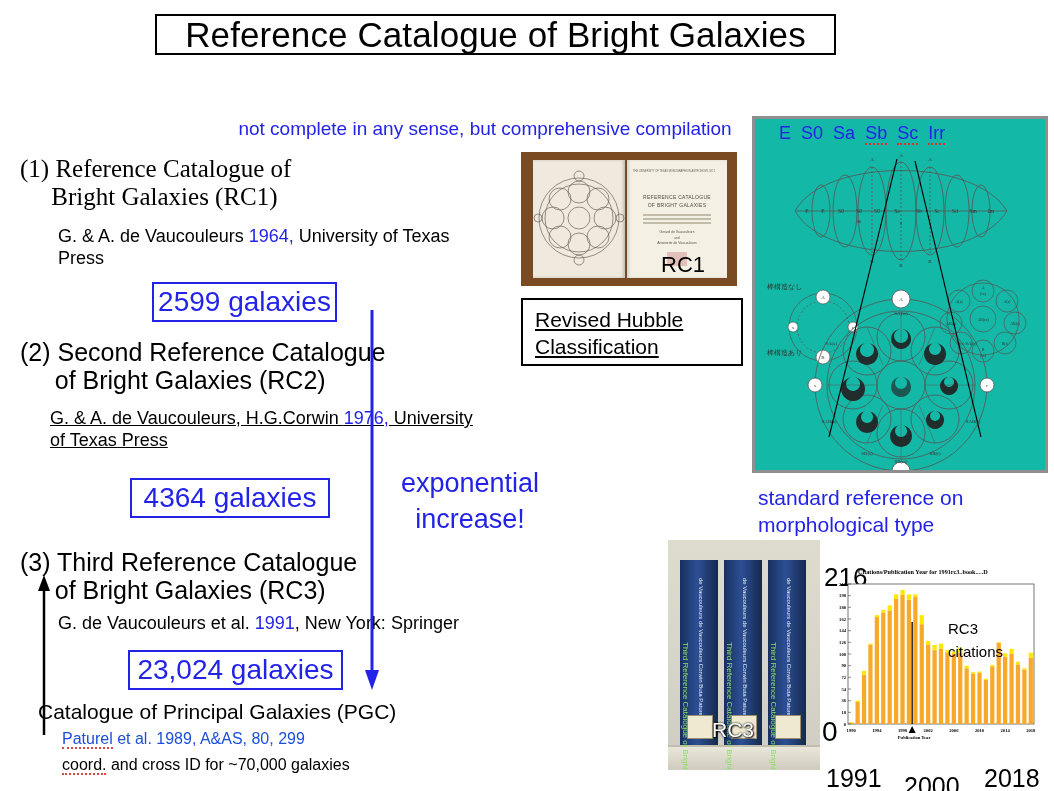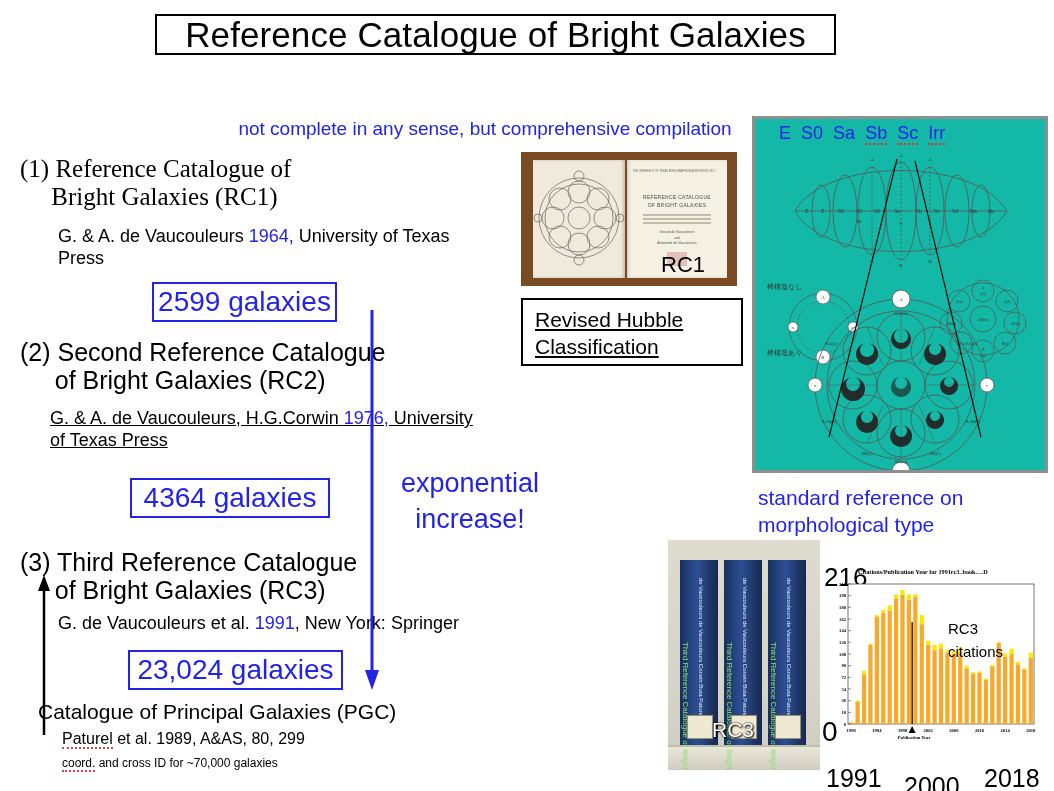--- a/index.html
+++ b/index.html
@@ -94,7 +94,7 @@
   }
   #pgc-ref1 {
     left: 62px; top: 730px;
-    font-size: 16px; color: #000000; white-space: nowrap;
+    font-size: 16px; color: #1d4ed8; white-space: nowrap;
   }
   #pgc-ref2 {
     left: 62px; top: 756px;

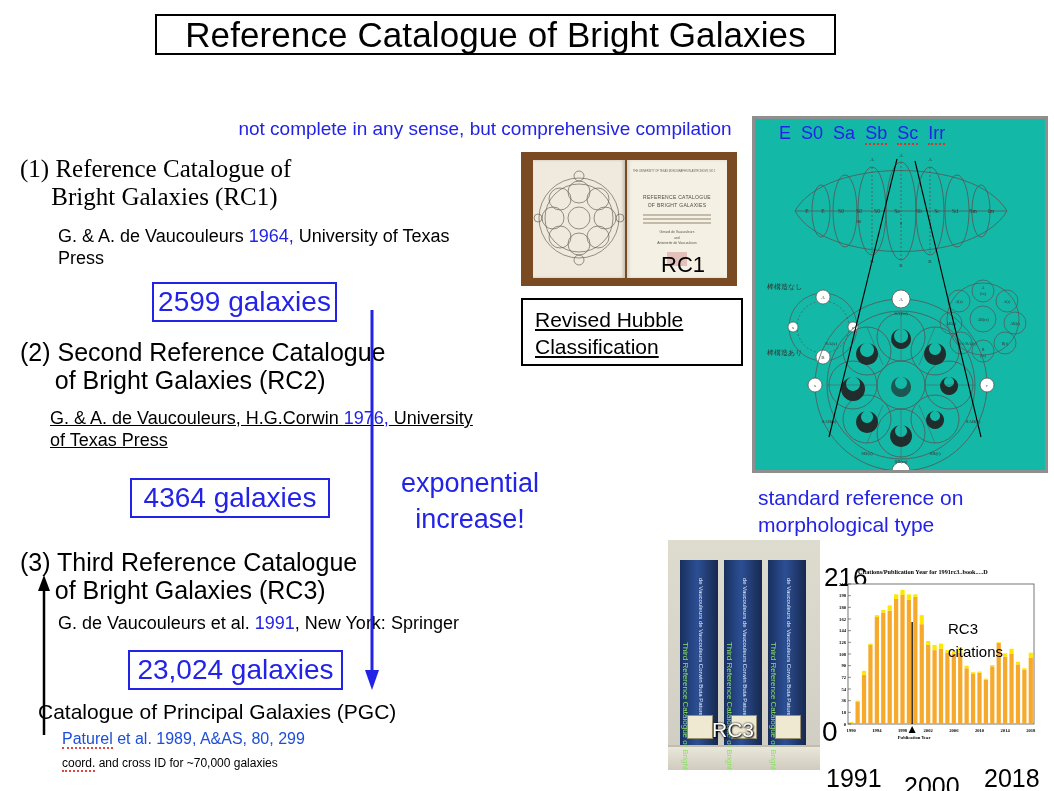--- a/index.html
+++ b/index.html
@@ -98,7 +98,7 @@
   }
   #pgc-ref2 {
     left: 62px; top: 756px;
-    font-size: 12px; color: #000000; white-space: nowrap;
+    font-size: 16px; color: #000000; white-space: nowrap;
   }
   .squiggle {
     border-bottom: 2px dotted #d44;

